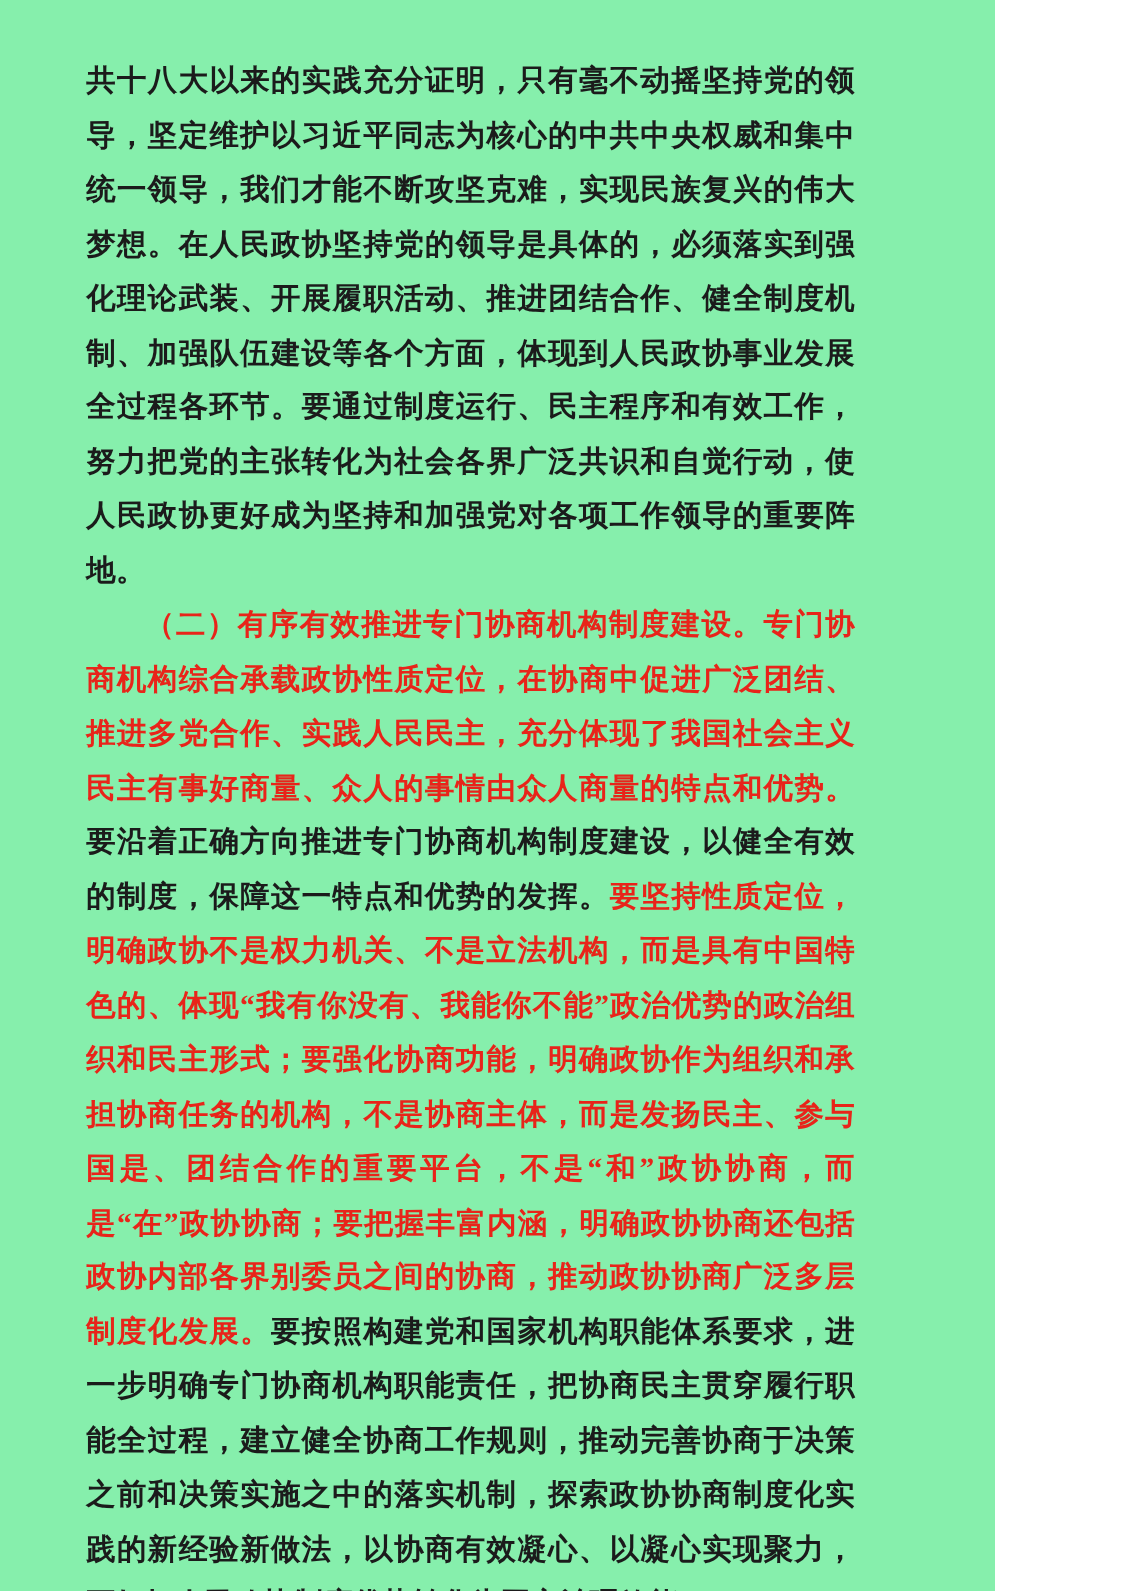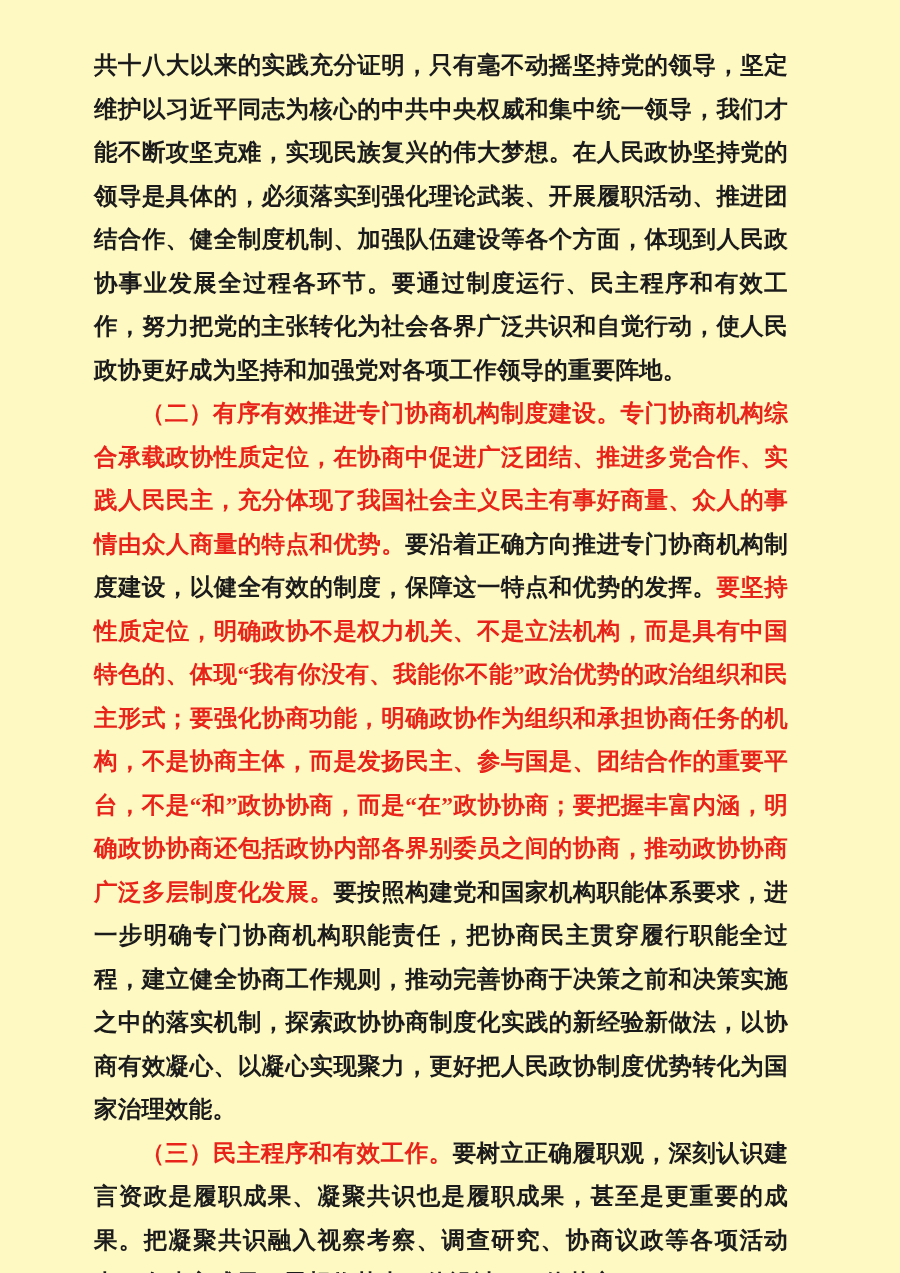--- a/index.html
+++ b/index.html
@@ -14,12 +14,12 @@
   }
   .page {
     position: relative;
-    width: 900px;
+    width: 796px;
     height: 1273px;
-    background: #fef9c3;
+    background: #86efac;
     overflow: hidden;
     box-sizing: border-box;
-    padding: 44px 112px 20px 94px;
+    padding: 44px 112px 20px 69px;
   }
   .doc-body {
     font-size: 23.5px;

